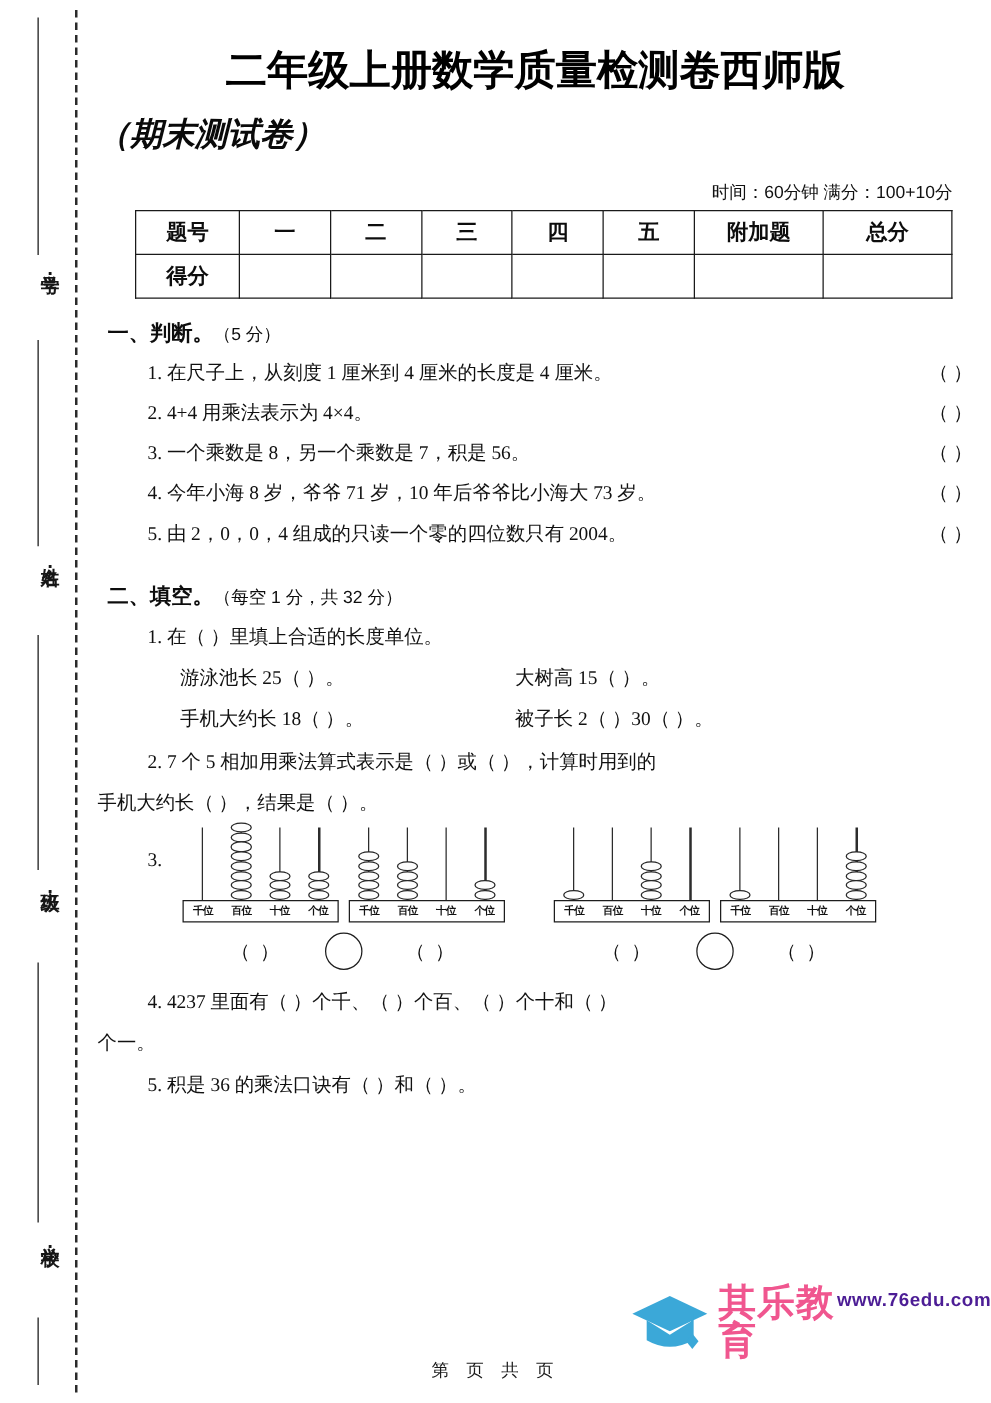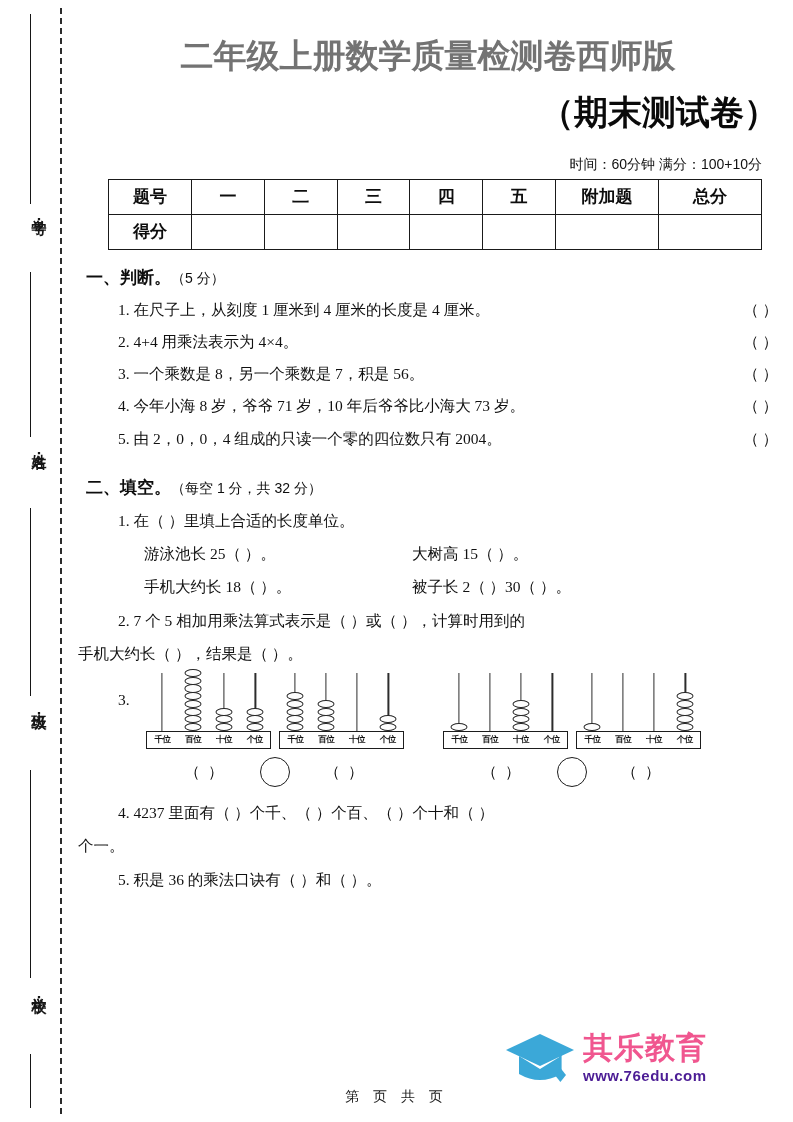--- a/index.html
+++ b/index.html
@@ -63,7 +63,7 @@
     font-weight: bold;
     font-size: 33px;
     letter-spacing: 0px;
-    color: #737373;
+    color: #000000;
     line-height: 1.2;
   }
   #title-sub {

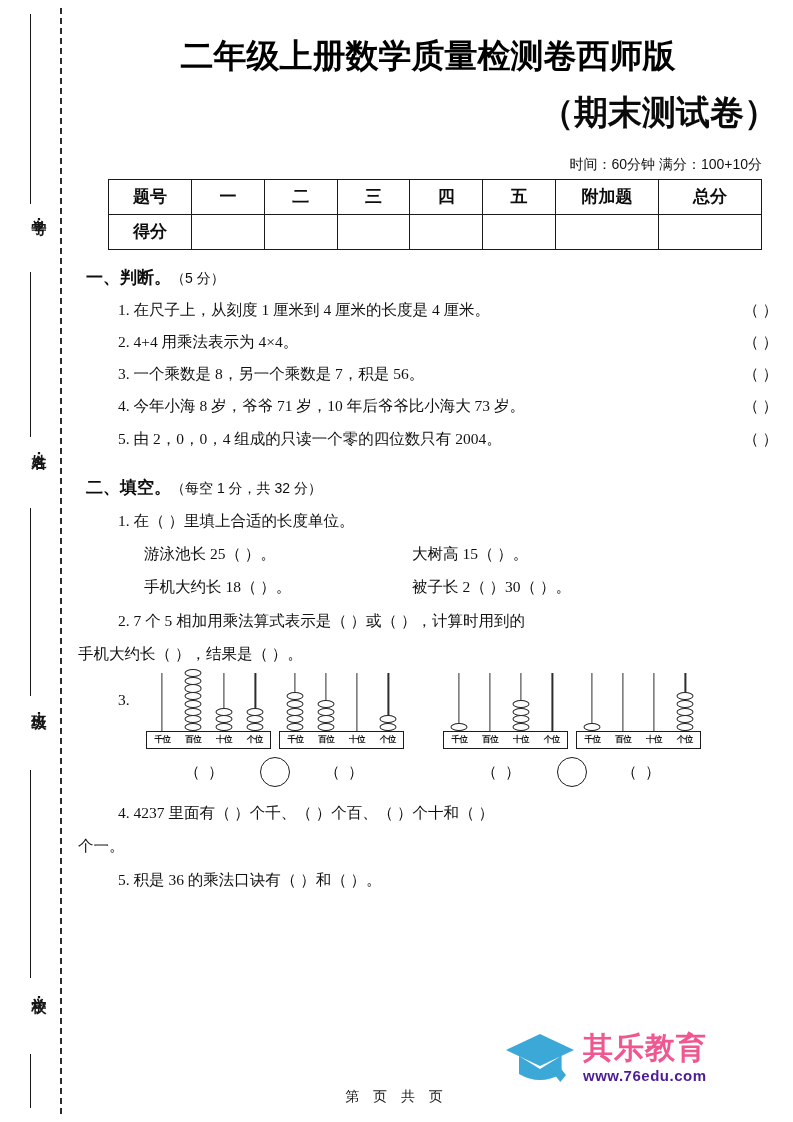--- a/index.html
+++ b/index.html
@@ -68,11 +68,12 @@
   }
   #title-sub {
     margin-top: 14px;
-    text-align: right;
+    text-align: left;
     font-family: "Liberation Sans", "DejaVu Sans", sans-serif;
     font-weight: bold;
-    font-size: 34px;
+    font-size: 26px;
     color: #0a0a0a;
+    font-style: italic;
   }
 
   

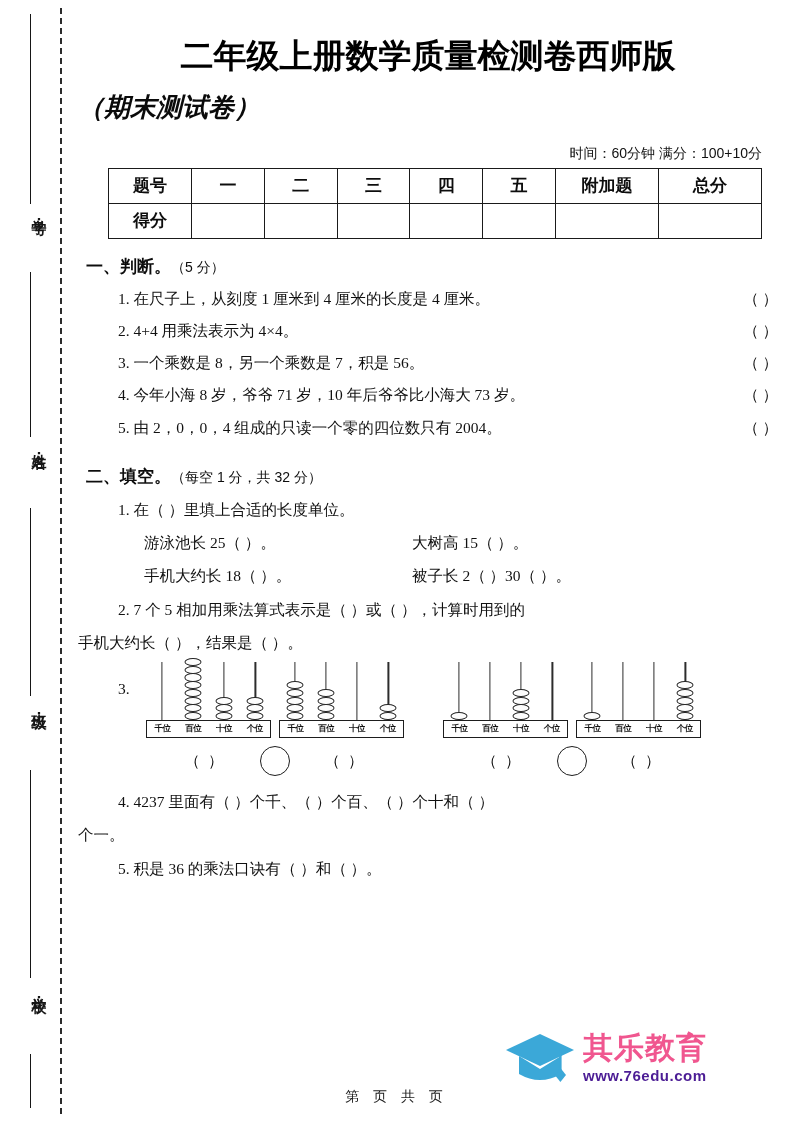--- a/index.html
+++ b/index.html
@@ -277,7 +277,7 @@
     gap: 8px;
   }
   #logo-cap { width: 70px; height: 60px; display: block; }
-  #logo-text-wrap { display: flex; flex-direction: column; line-height: 1; }
+  #logo-text-wrap { display: flex; flex-direction: row; line-height: 1; }
   #logo-brand {
     font-family: "Liberation Sans", "DejaVu Sans", sans-serif;
     font-weight: bold;

